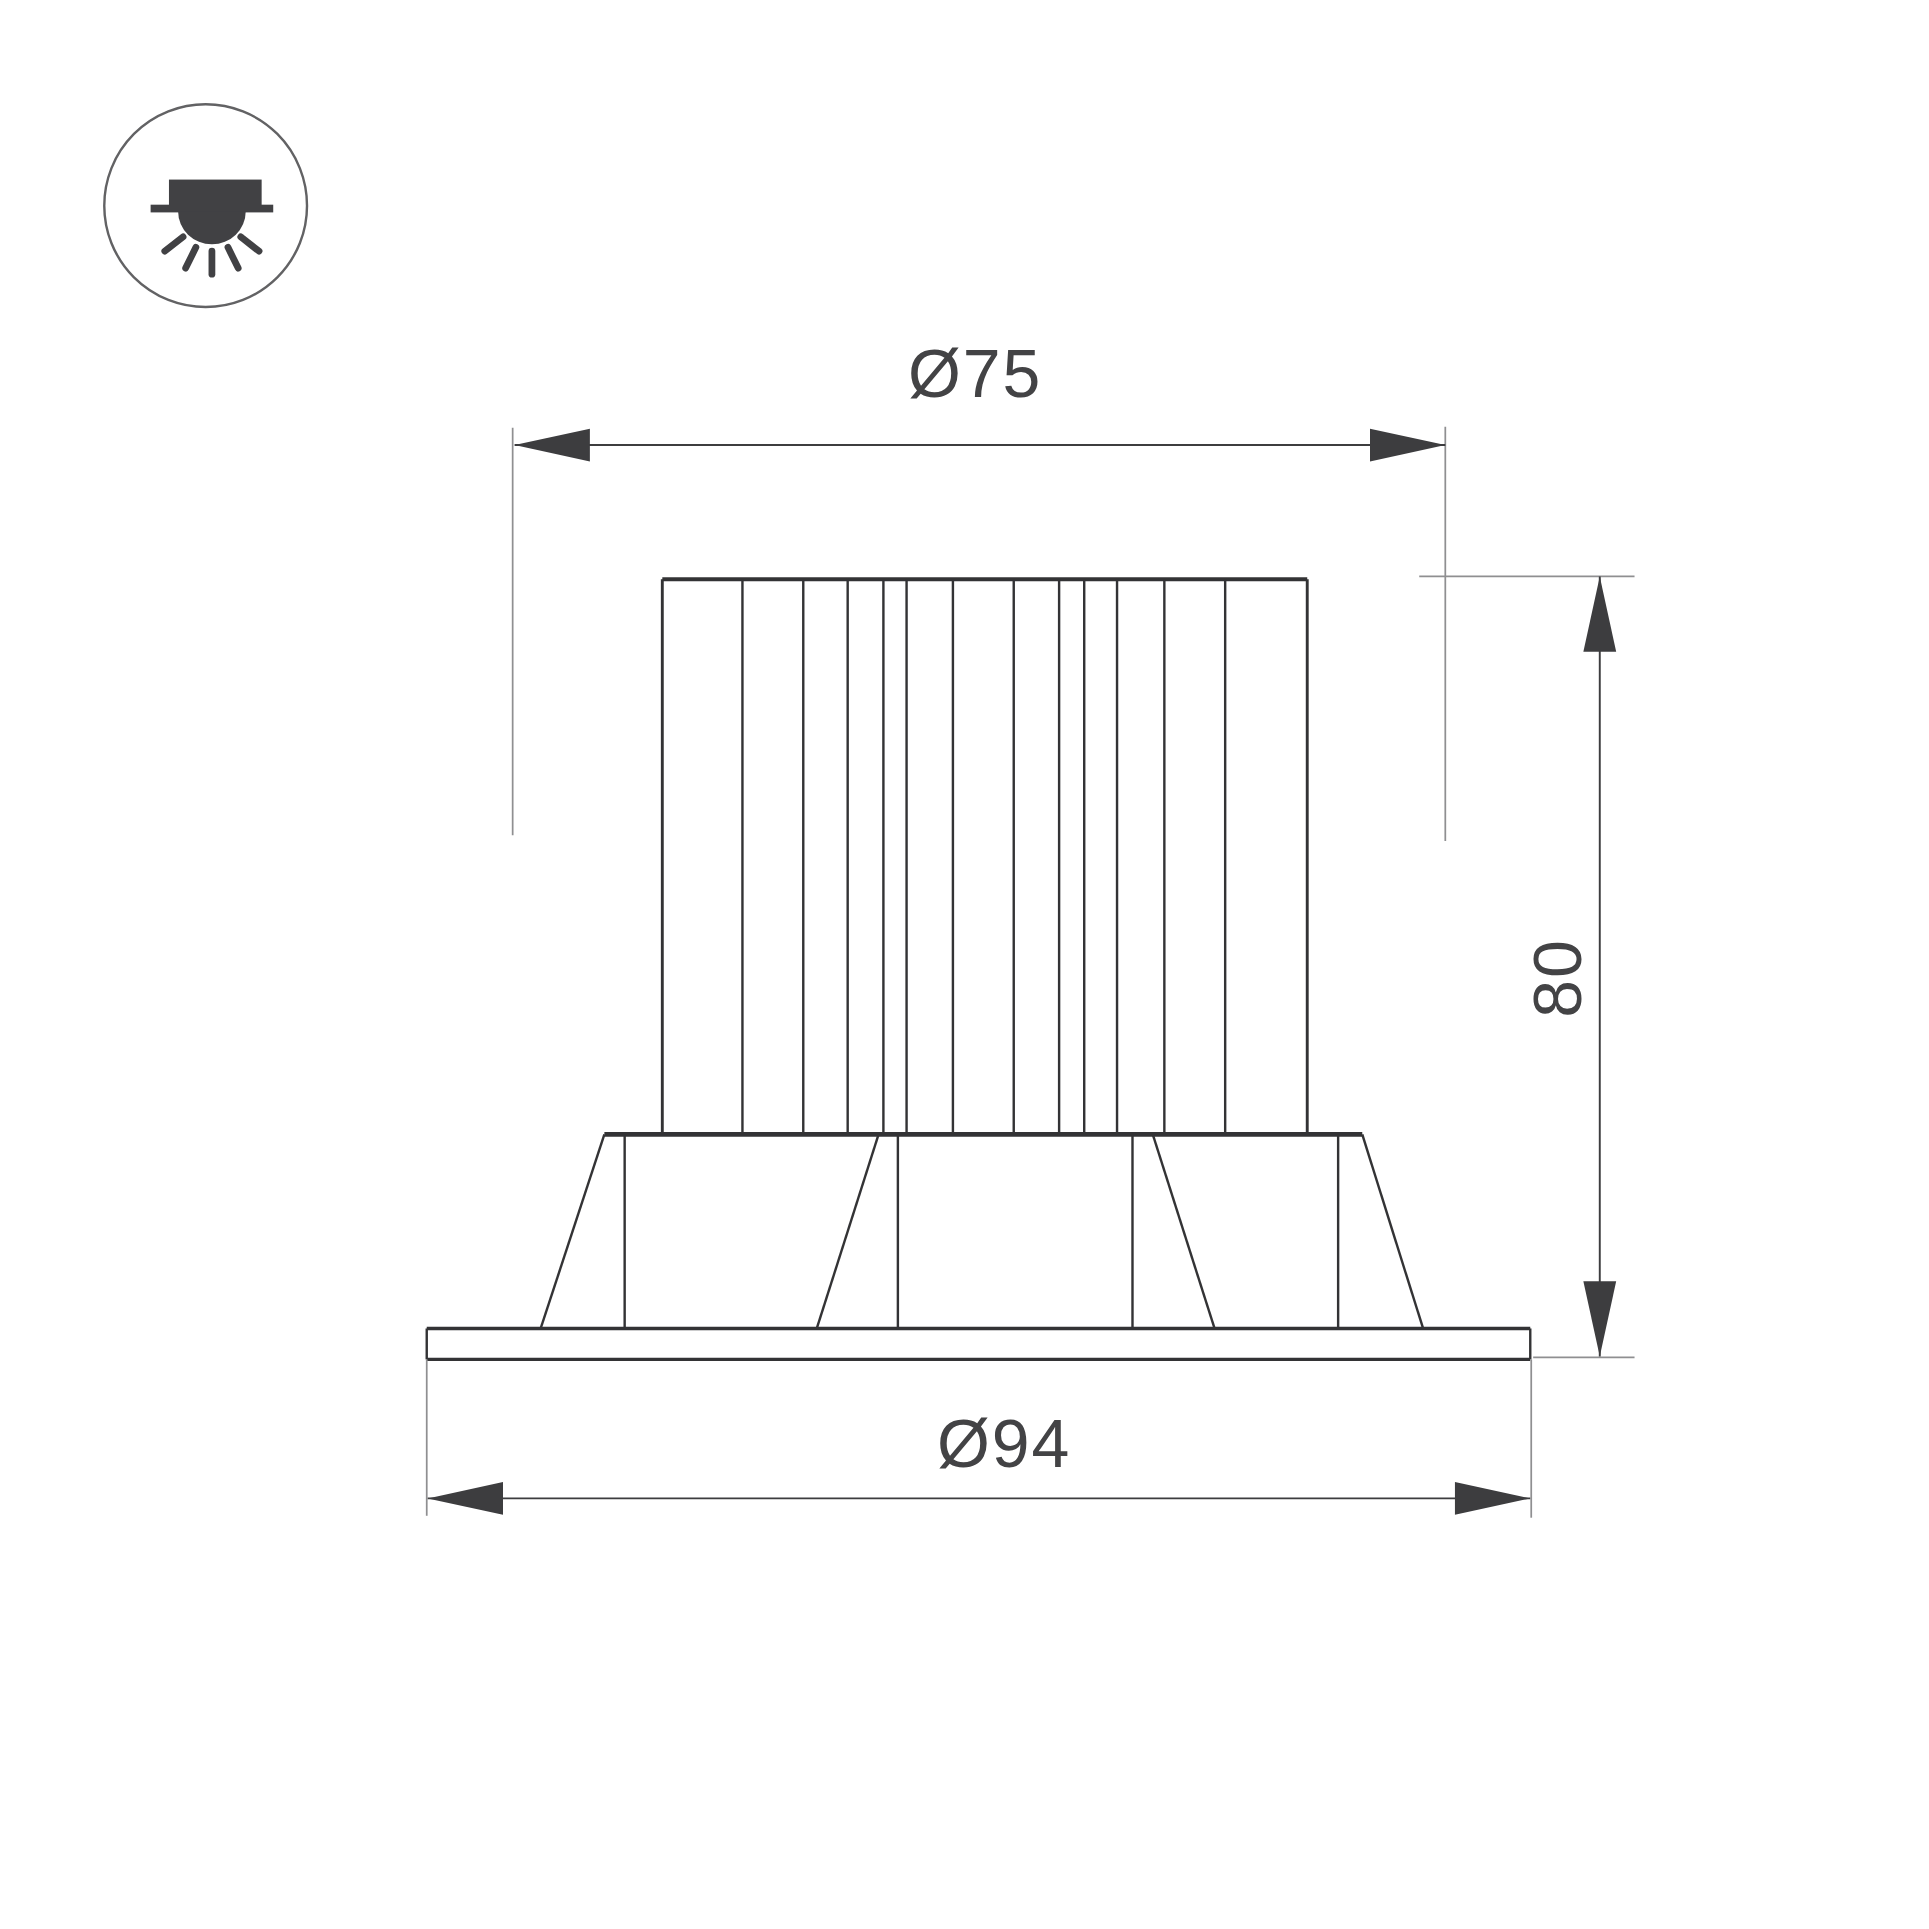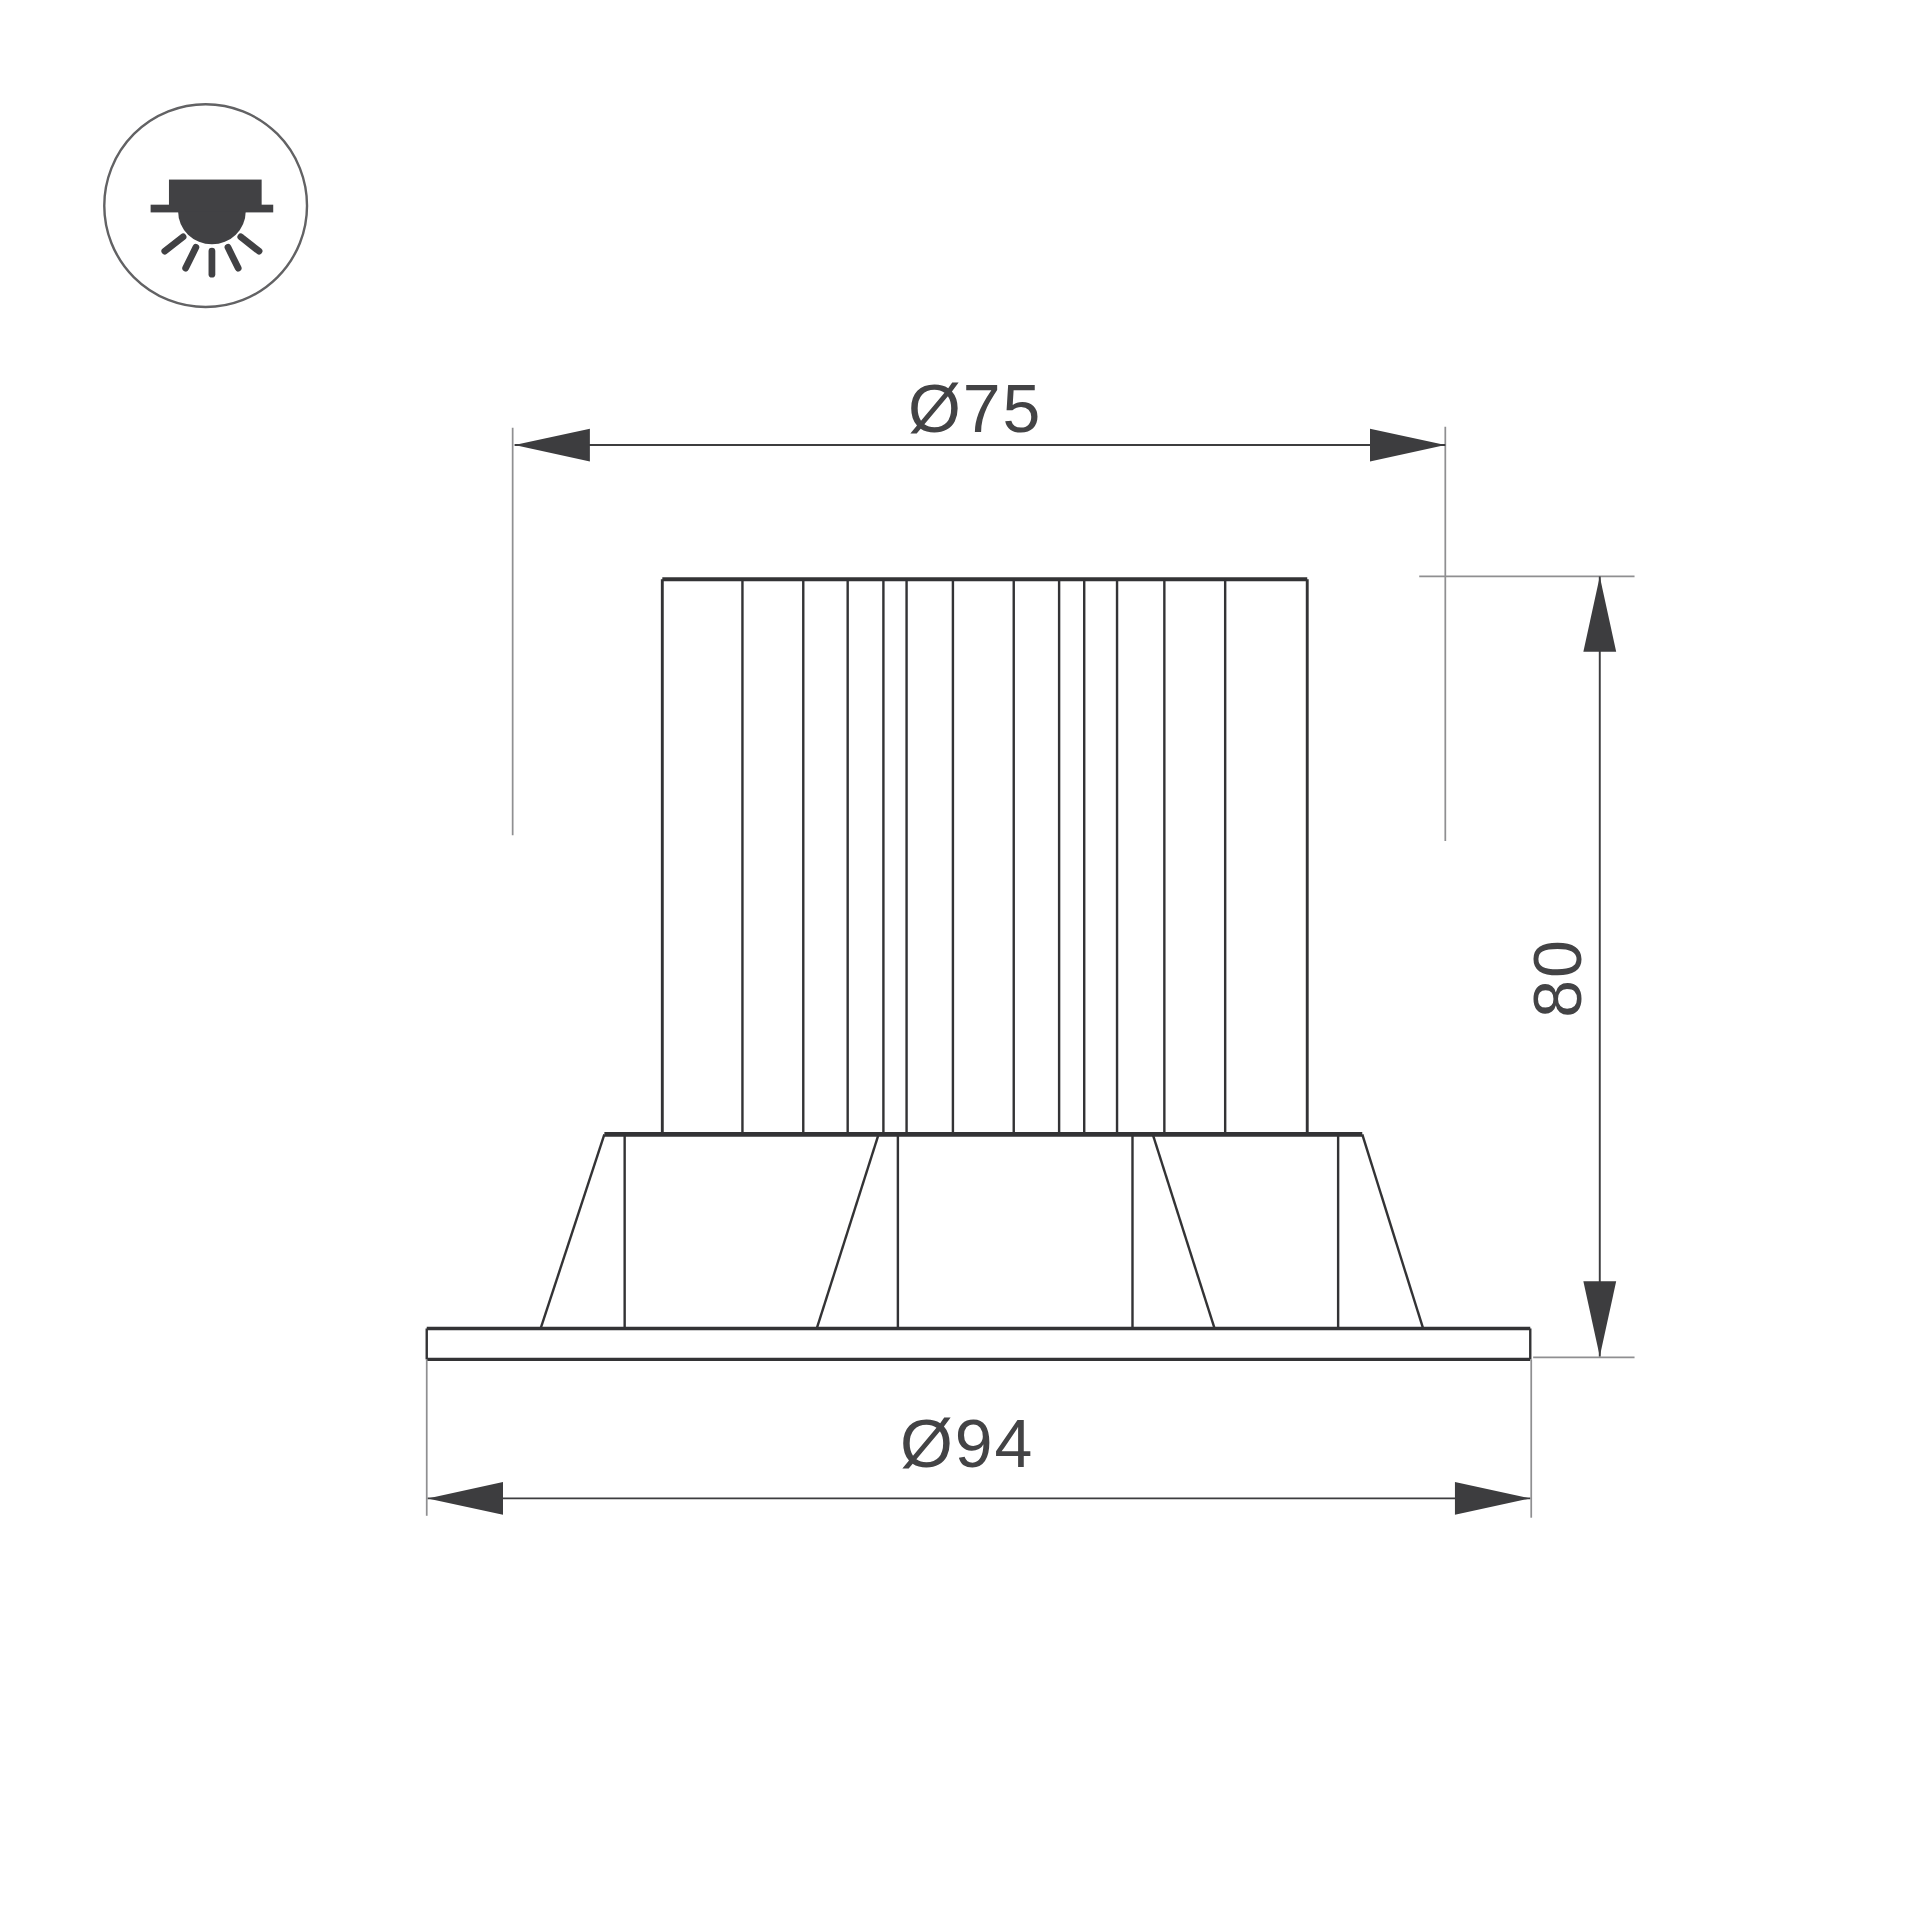--- a/index.html
+++ b/index.html
@@ -128,7 +128,7 @@
     </g>
   </svg>
 
-  <div class="dim-label" style="left:975px; top:408px;">Ø75</div>
+  <div class="dim-label" style="left:975px; top:373px;">Ø75</div>
 
   <div class="dim-label rotated" style="left:1557px; top:978px;">80</div>
 

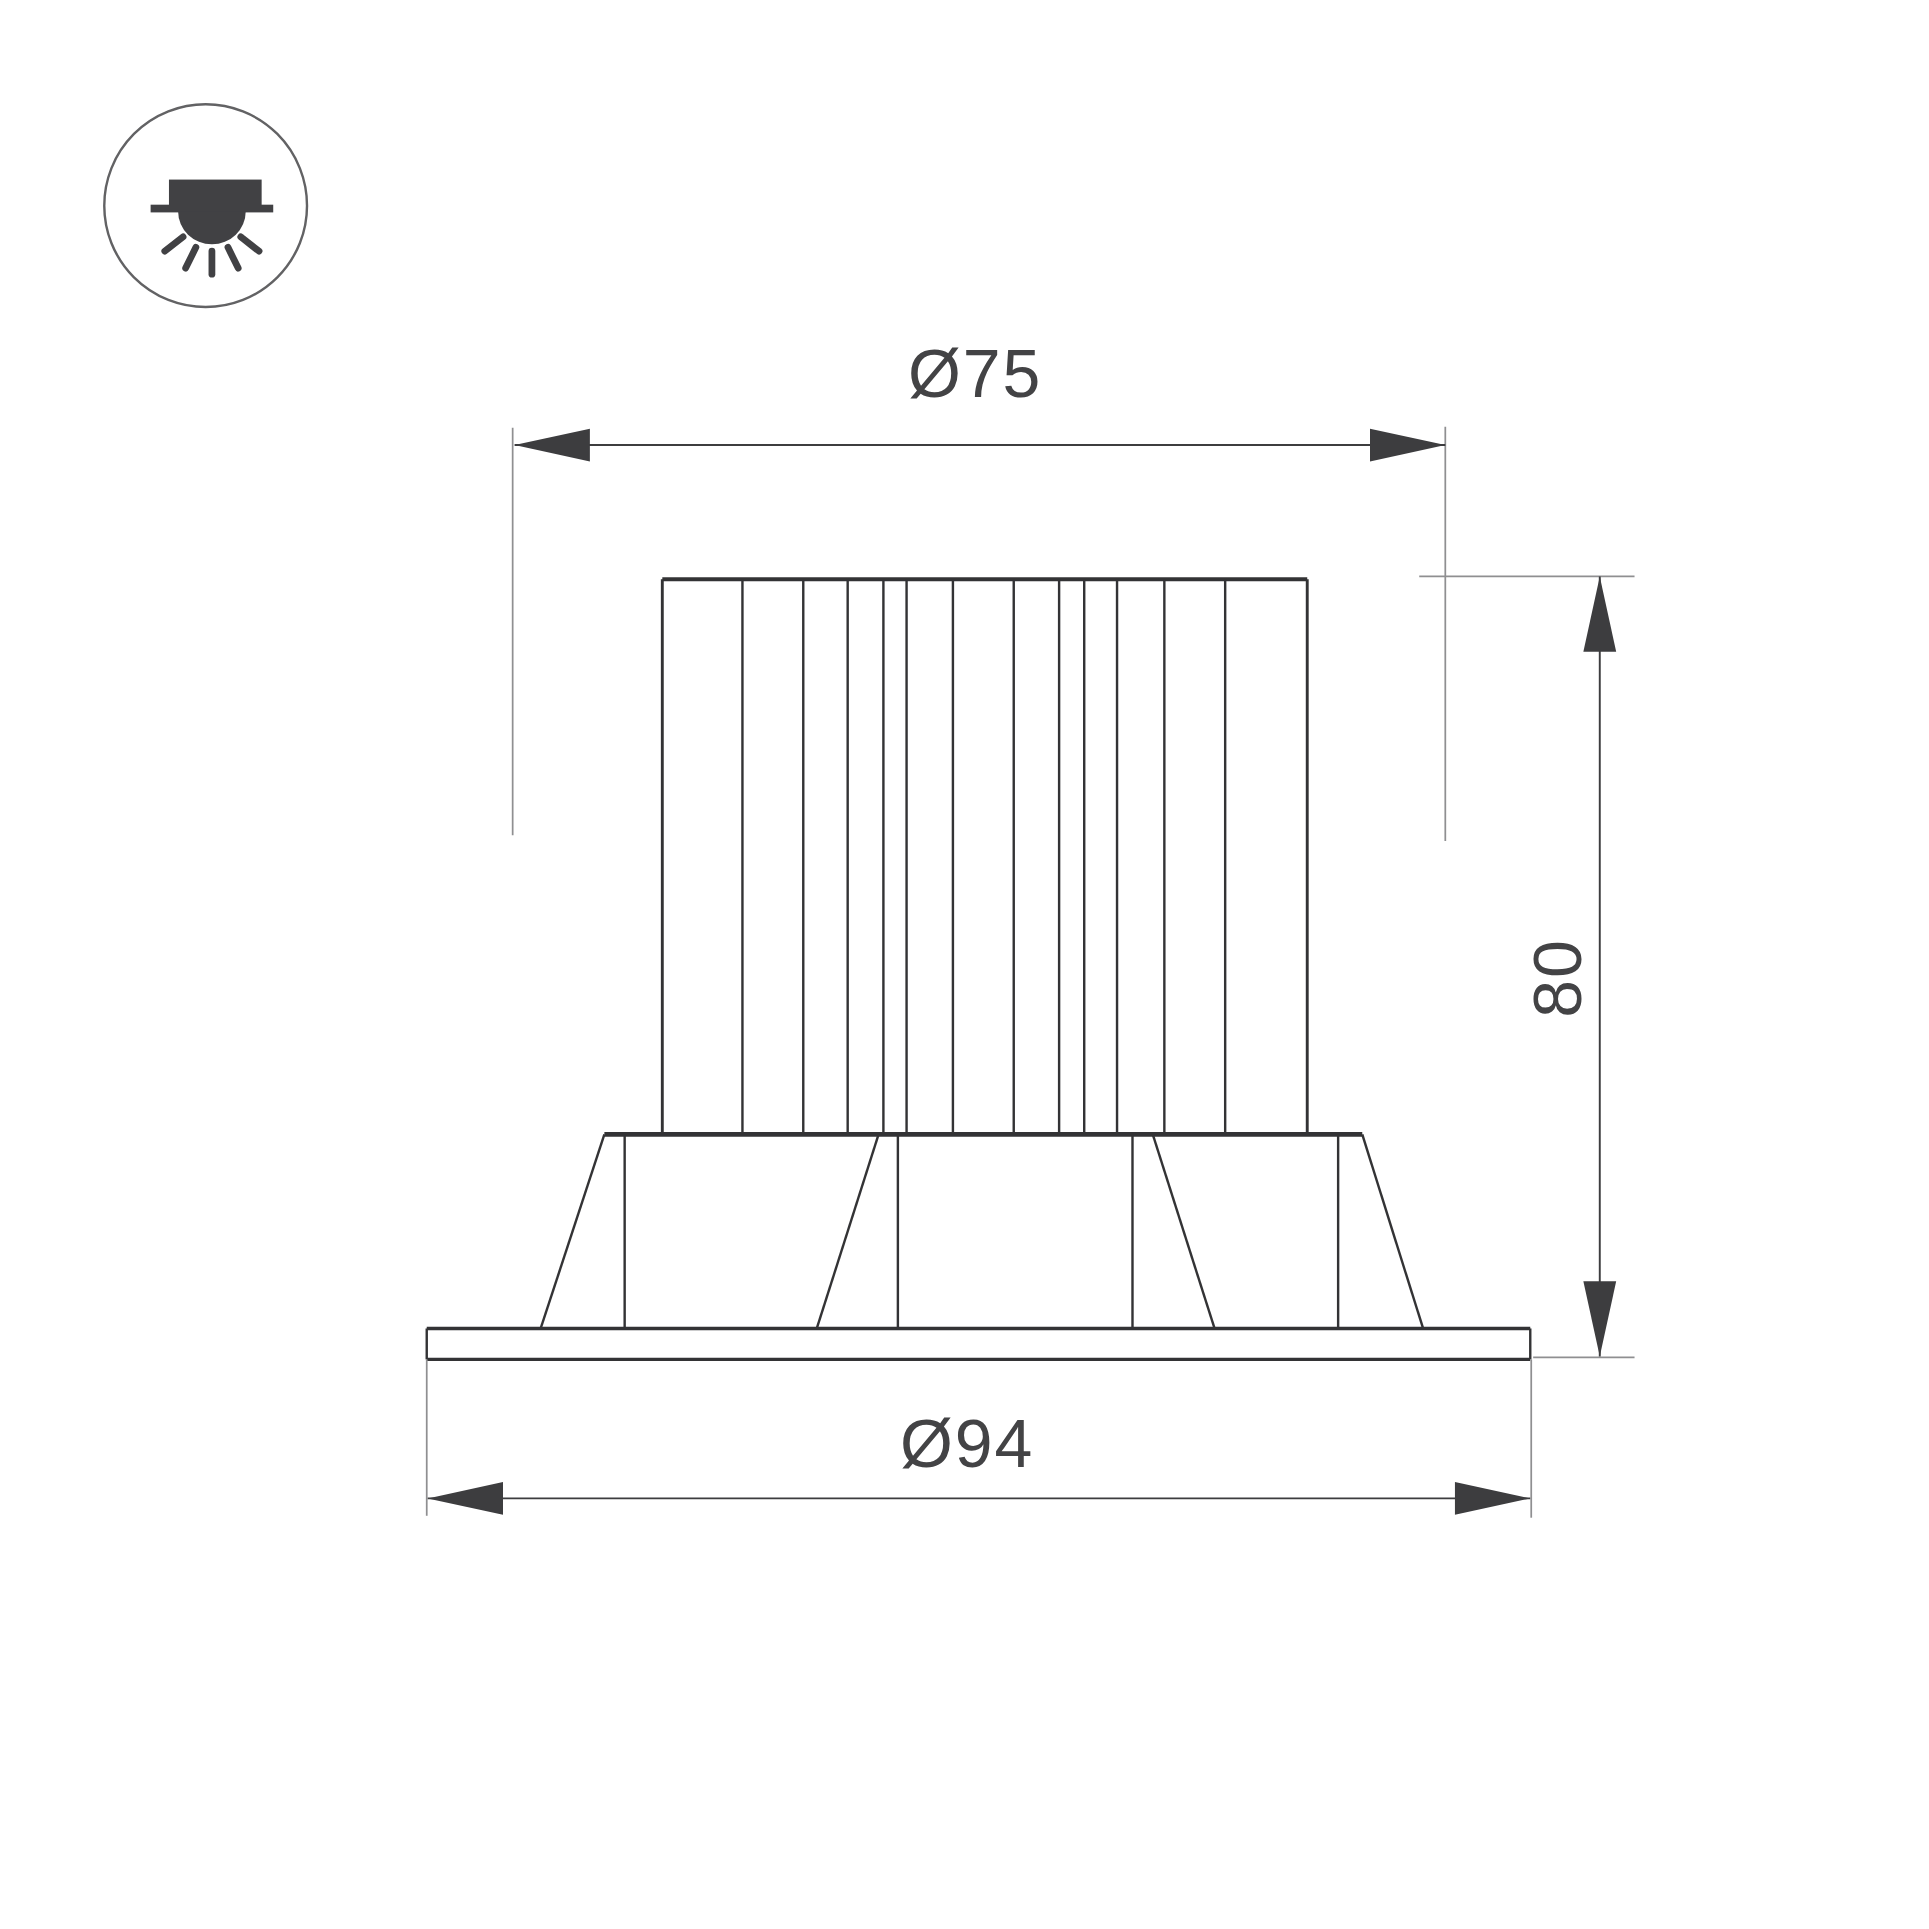--- a/index.html
+++ b/index.html
@@ -132,7 +132,7 @@
 
   <div class="dim-label rotated" style="left:1557px; top:978px;">80</div>
 
-  <div class="dim-label" style="left:967px; top:1443px;">Ø94</div>
+  <div class="dim-label" style="left:1004px; top:1443px;">Ø94</div>
 
 </div>
 

